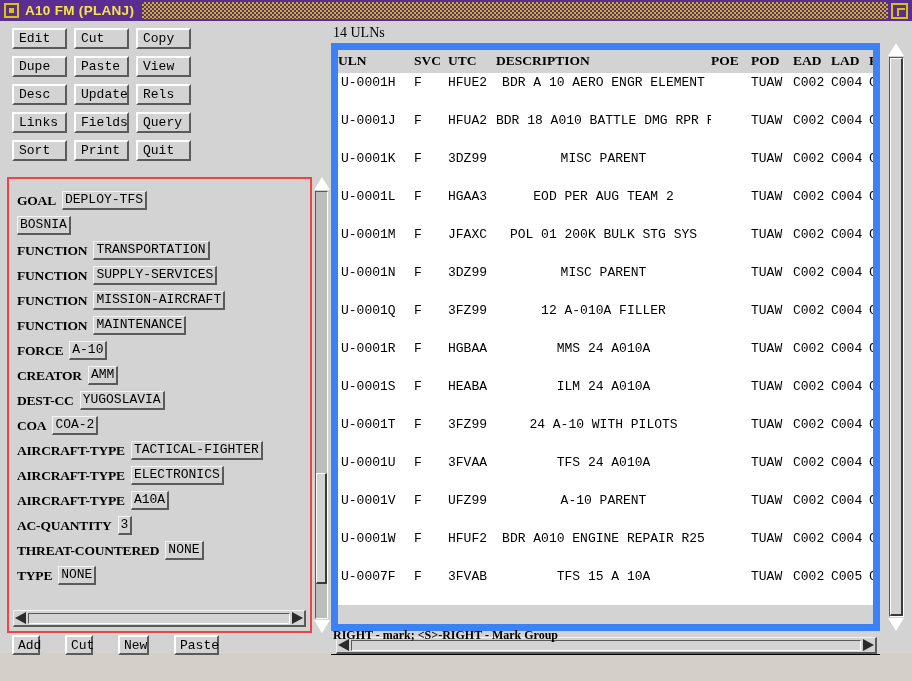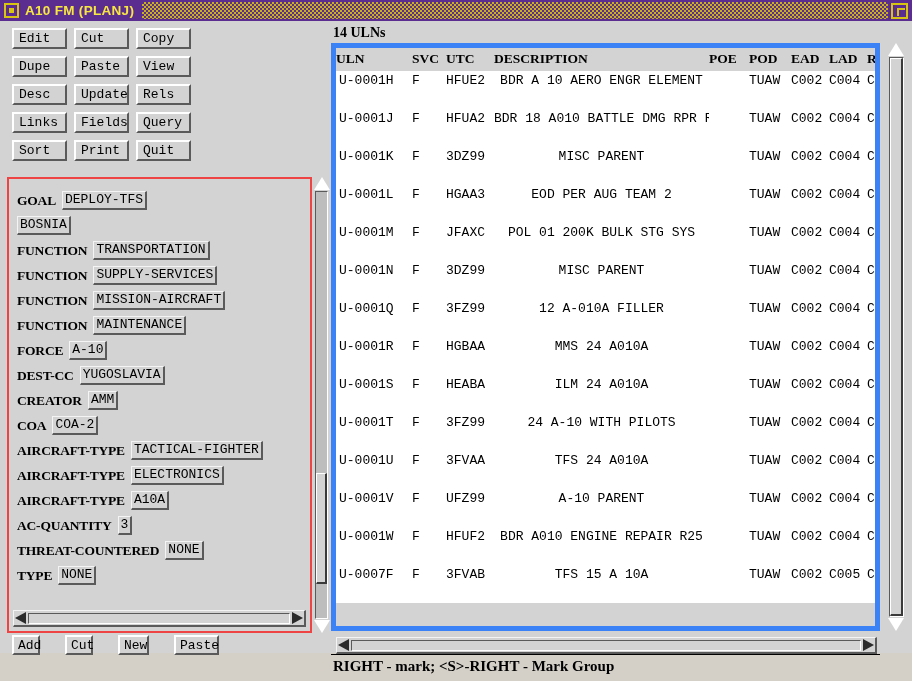--- a/index.html
+++ b/index.html
@@ -205,7 +205,7 @@
   .uln-count {
     position: absolute; left: 333px; top: 25px;
     font-family: "Liberation Serif", serif;
-    font-weight: bold; font-size: 14px; color: #000;
+    font-weight: normal; font-size: 14px; color: #000;
   }
   .tablewrap {
     position: absolute; left: 331px; top: 43px;

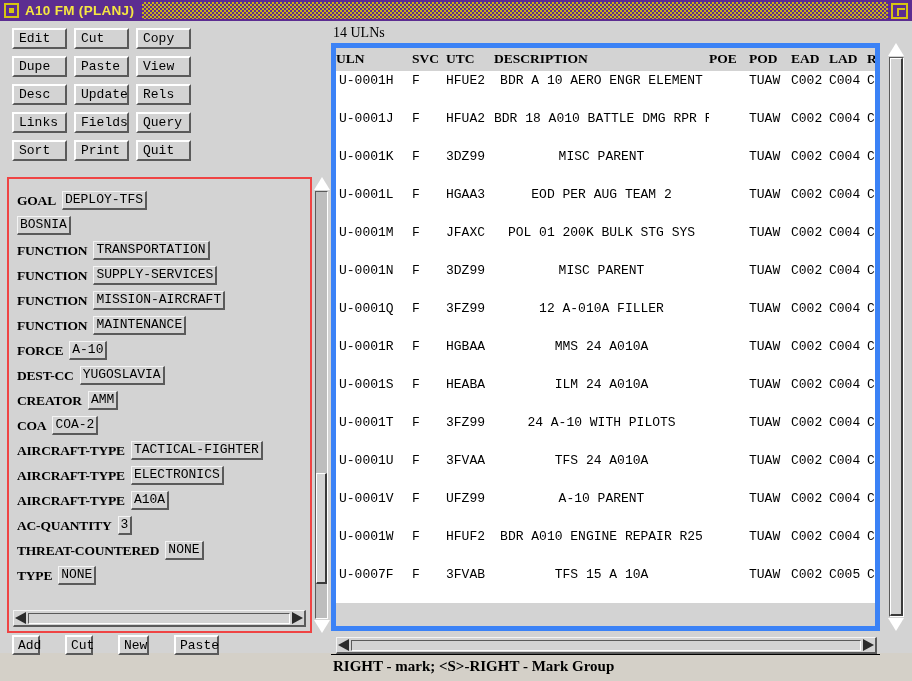--- a/index.html
+++ b/index.html
@@ -211,7 +211,7 @@
     position: absolute; left: 331px; top: 43px;
     width: 549px; height: 588px;
     background: #d3d3d3;
-    border: 5px solid #3b82f6;
+    border: 7px solid #3b82f6;
     box-sizing: border-box;
     overflow: hidden;
   }

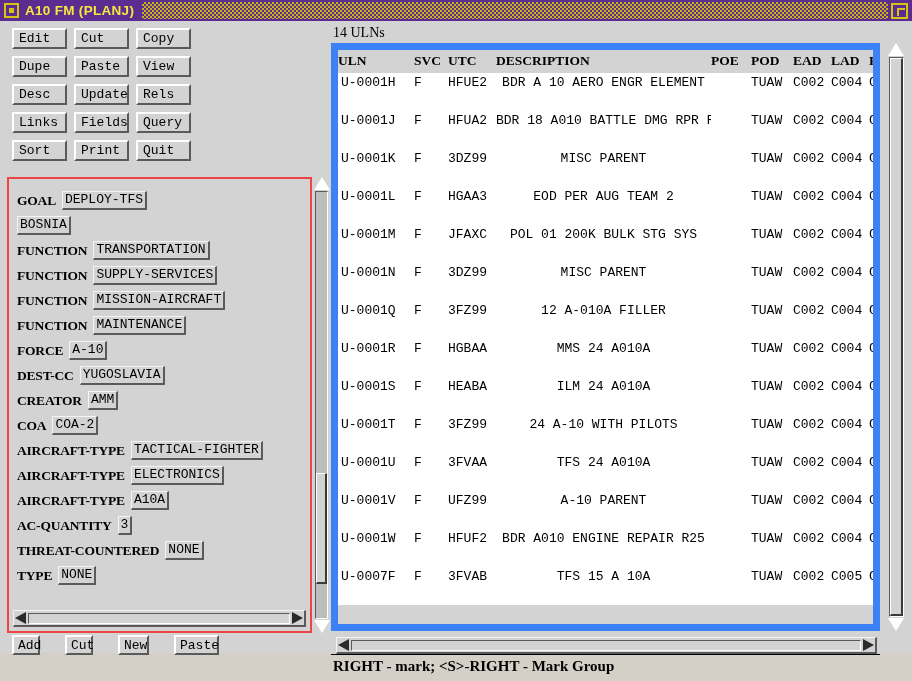--- a/index.html
+++ b/index.html
@@ -369,12 +369,12 @@
           <span class="fvalue">A-10</span>
         </div>
         <div class="frow">
+          <span class="flabel">CREATOR</span>
+          <span class="fvalue">AMM</span>
+        </div>
+        <div class="frow">
           <span class="flabel">DEST-CC</span>
           <span class="fvalue">YUGOSLAVIA</span>
-        </div>
-        <div class="frow">
-          <span class="flabel">CREATOR</span>
-          <span class="fvalue">AMM</span>
         </div>
         <div class="frow">
           <span class="flabel">COA</span>

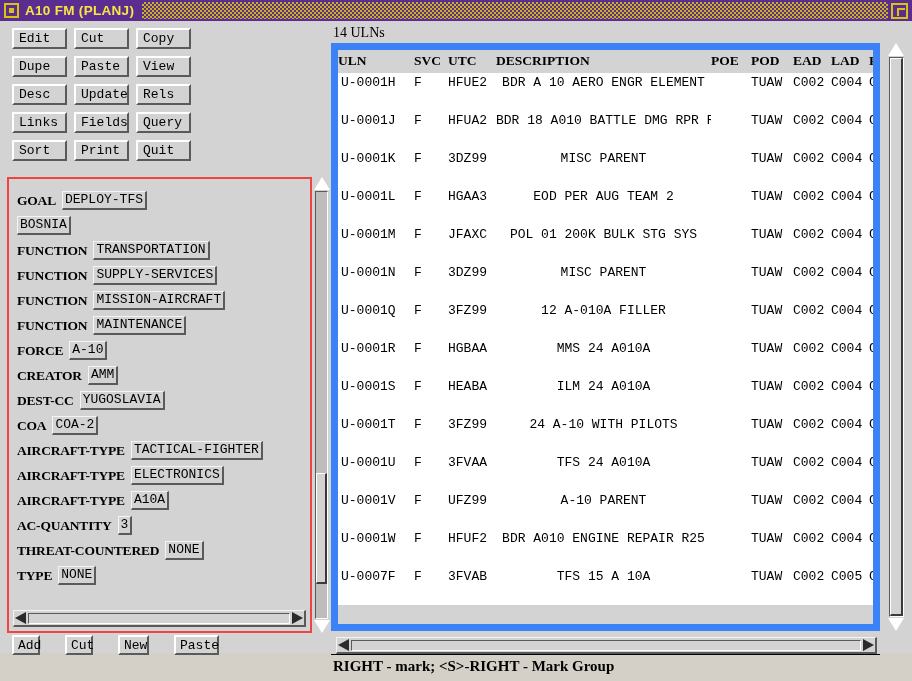--- a/index.html
+++ b/index.html
@@ -287,9 +287,9 @@
     box-sizing: border-box;
   }
   .statusbar {
-    position: absolute; left: 333px; top: 658px;
+    position: absolute; left: 333px; top: 628px;
     font-family: "Liberation Serif", serif;
-    font-weight: bold; font-size: 15px; color: #000;
+    font-weight: bold; font-size: 12px; color: #000;
     white-space: nowrap;
   }
   .divider-line {

